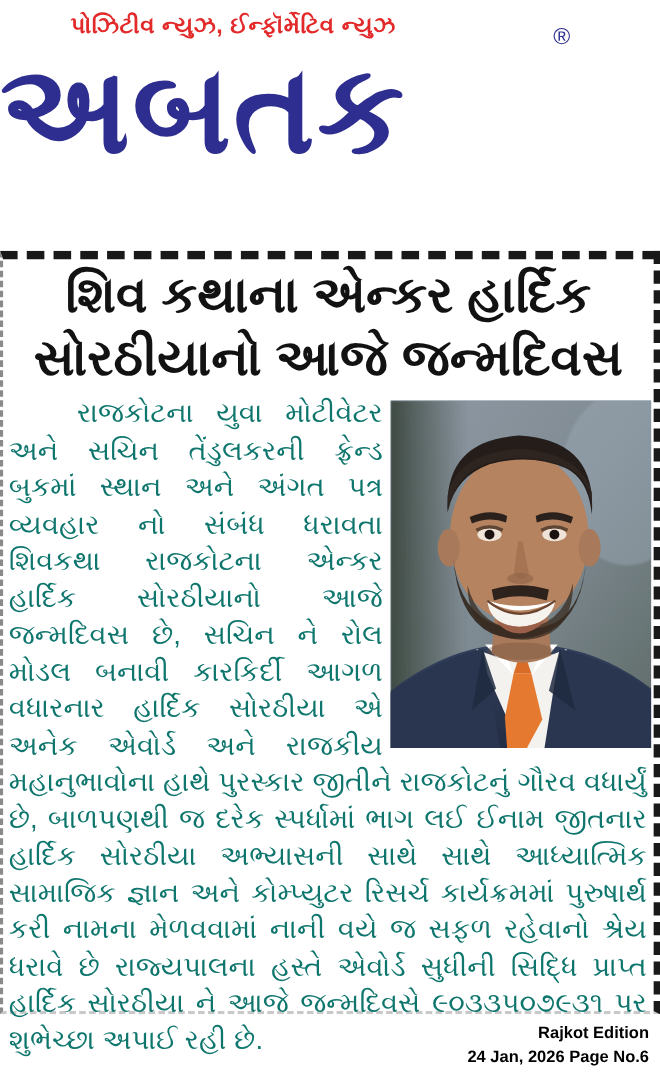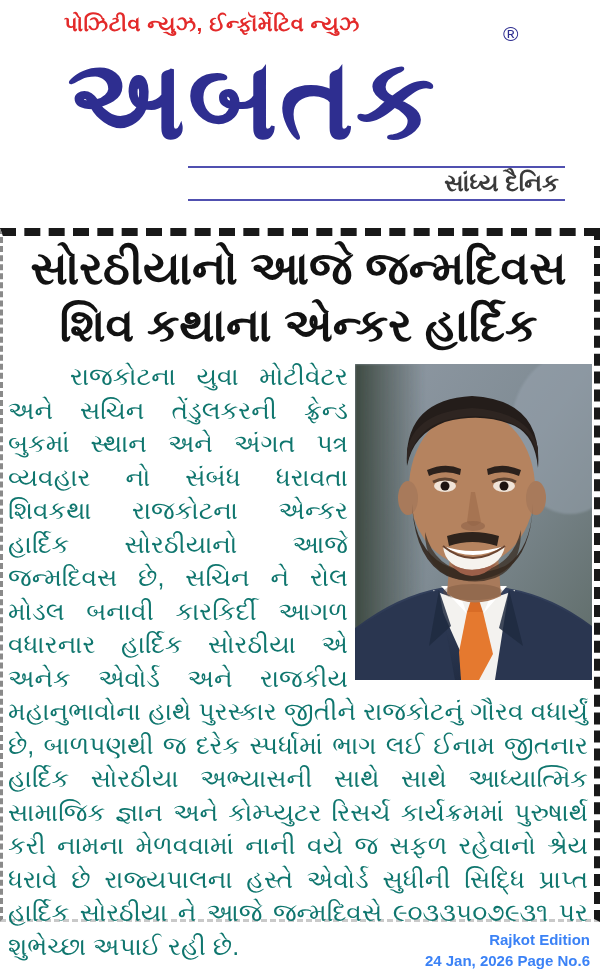--- a/index.html
+++ b/index.html
@@ -22,7 +22,7 @@
   }
   .logo{
     position:absolute;top:34px;left:0;width:504px;height:132px;
-    text-align:center;font-size:112px;line-height:132px;font-weight:bold;
+    text-align:left;font-size:112px;line-height:132px;font-weight:bold;
     letter-spacing:2px;
   }
   .subtitle-block{

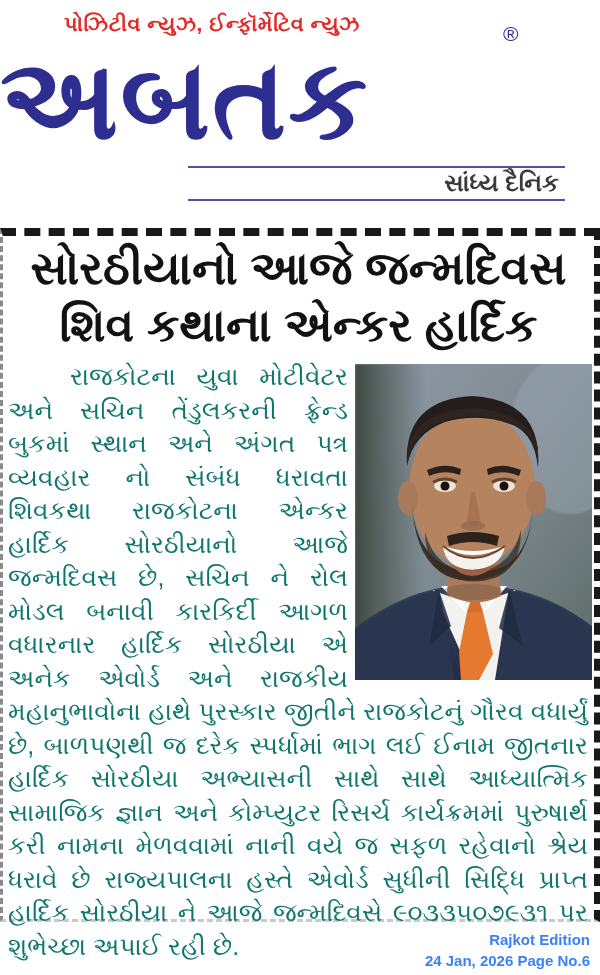--- a/index.html
+++ b/index.html
@@ -74,11 +74,6 @@
     <div class="tagline" style="color:#e32a2a;">પોઝિટીવ ન્યુઝ, ઈન્ફૉર્મેટિવ ન્યુઝ</div>
     <div class="regmark" style="color:#2e2e90;">®</div>
     <div class="logo" style="color:#2e2e90;">અબતક</div>
-    <div class="subtitle-block">
-      <div class="subtitle-line" style="border-color:#5050b0;"></div>
-      <div class="subtitle-text" style="color:#3a3a3a;">સાંધ્ય દૈનિક</div>
-      <div class="subtitle-line" style="border-color:#5050b0;"></div>
-    </div>
   </div>
 
   <div class="article">

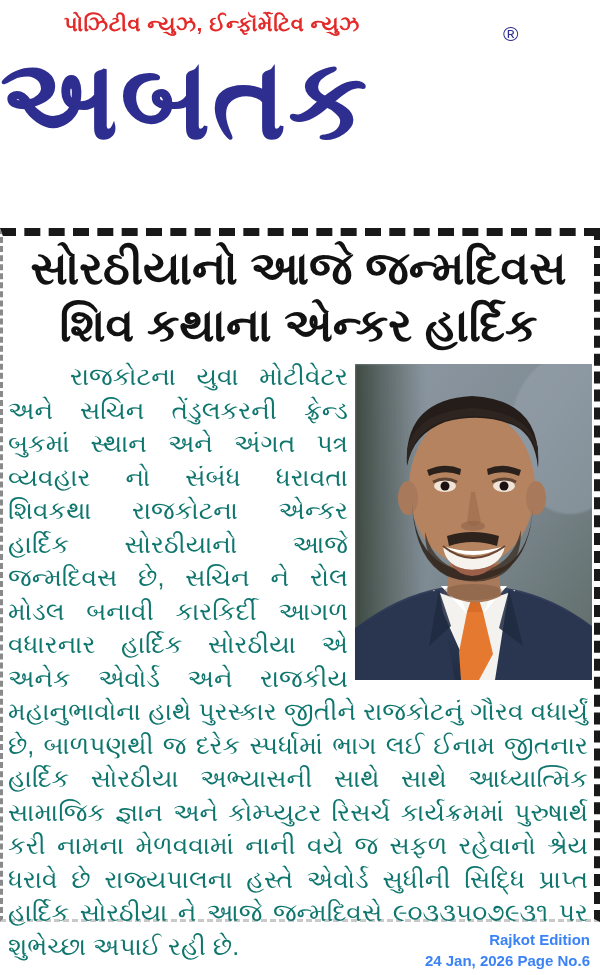--- a/index.html
+++ b/index.html
@@ -78,8 +78,8 @@
 
   <div class="article">
     <div class="headline">
+      <div>શિવ કથાના એન્કર હાર્દિક</div>
       <div>સોરઠીયાનો આજે જન્મદિવસ</div>
-      <div>શિવ કથાના એન્કર હાર્દિક</div>
     </div>
 
     <div class="photo-wrap">

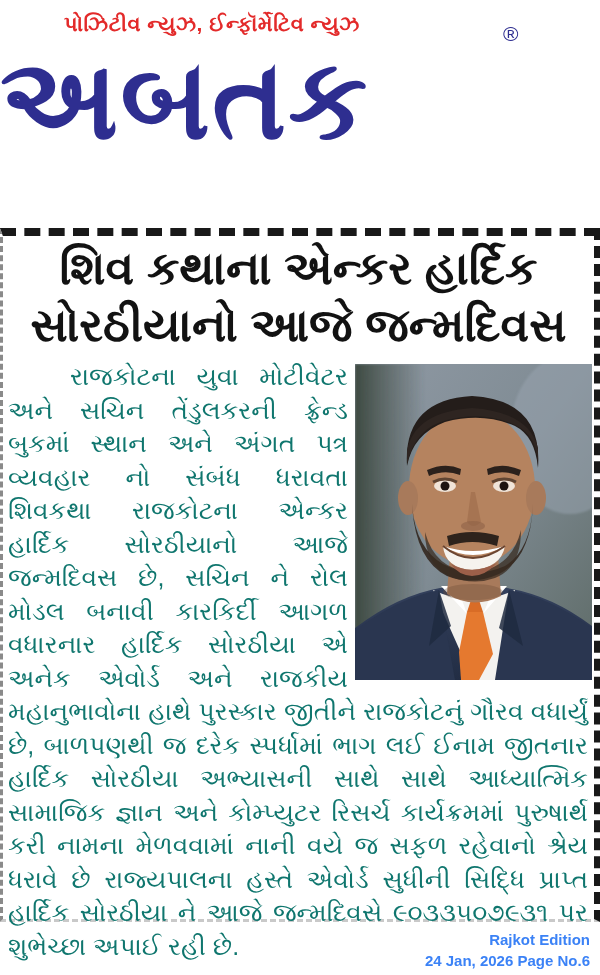--- a/index.html
+++ b/index.html
@@ -61,7 +61,7 @@
 
   
   .footer{
-    text-align:right;padding:7px 10px 0 0;color:#3b82f6;
+    text-align:right;padding:7px 10px 0 0;color:#000000;
     font-size:15px;font-weight:600;line-height:21px;
   }
 </style>

